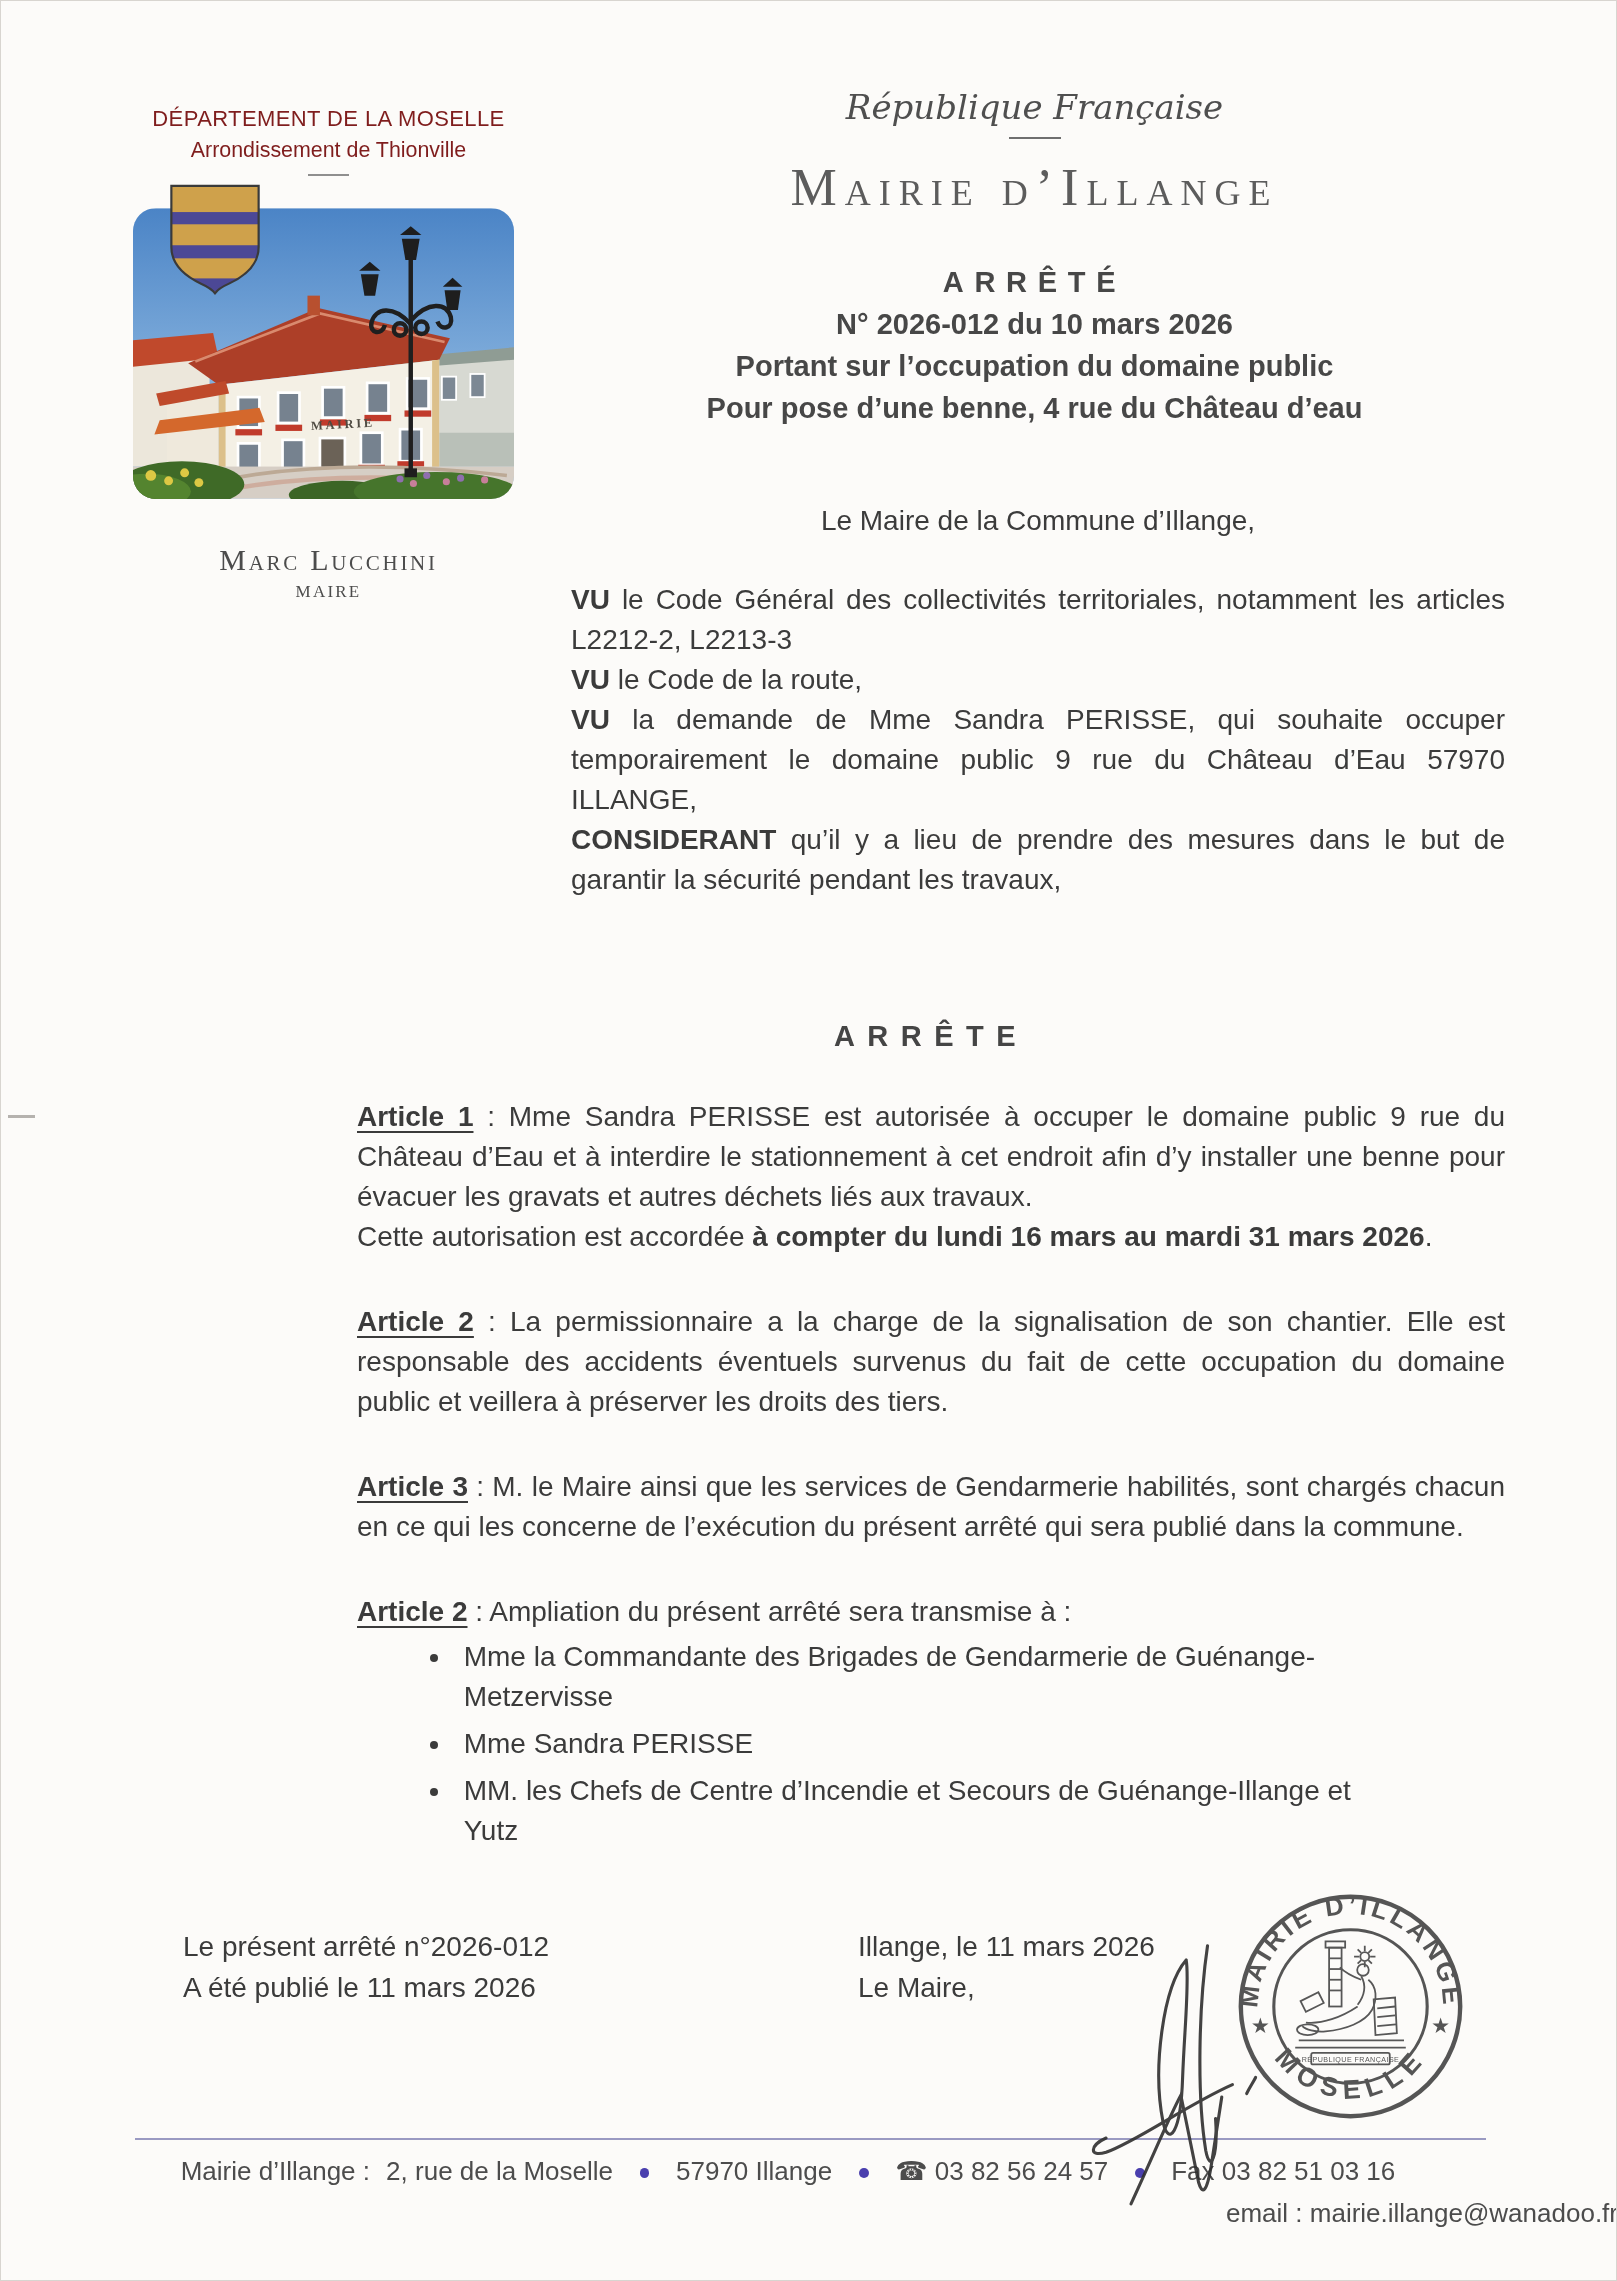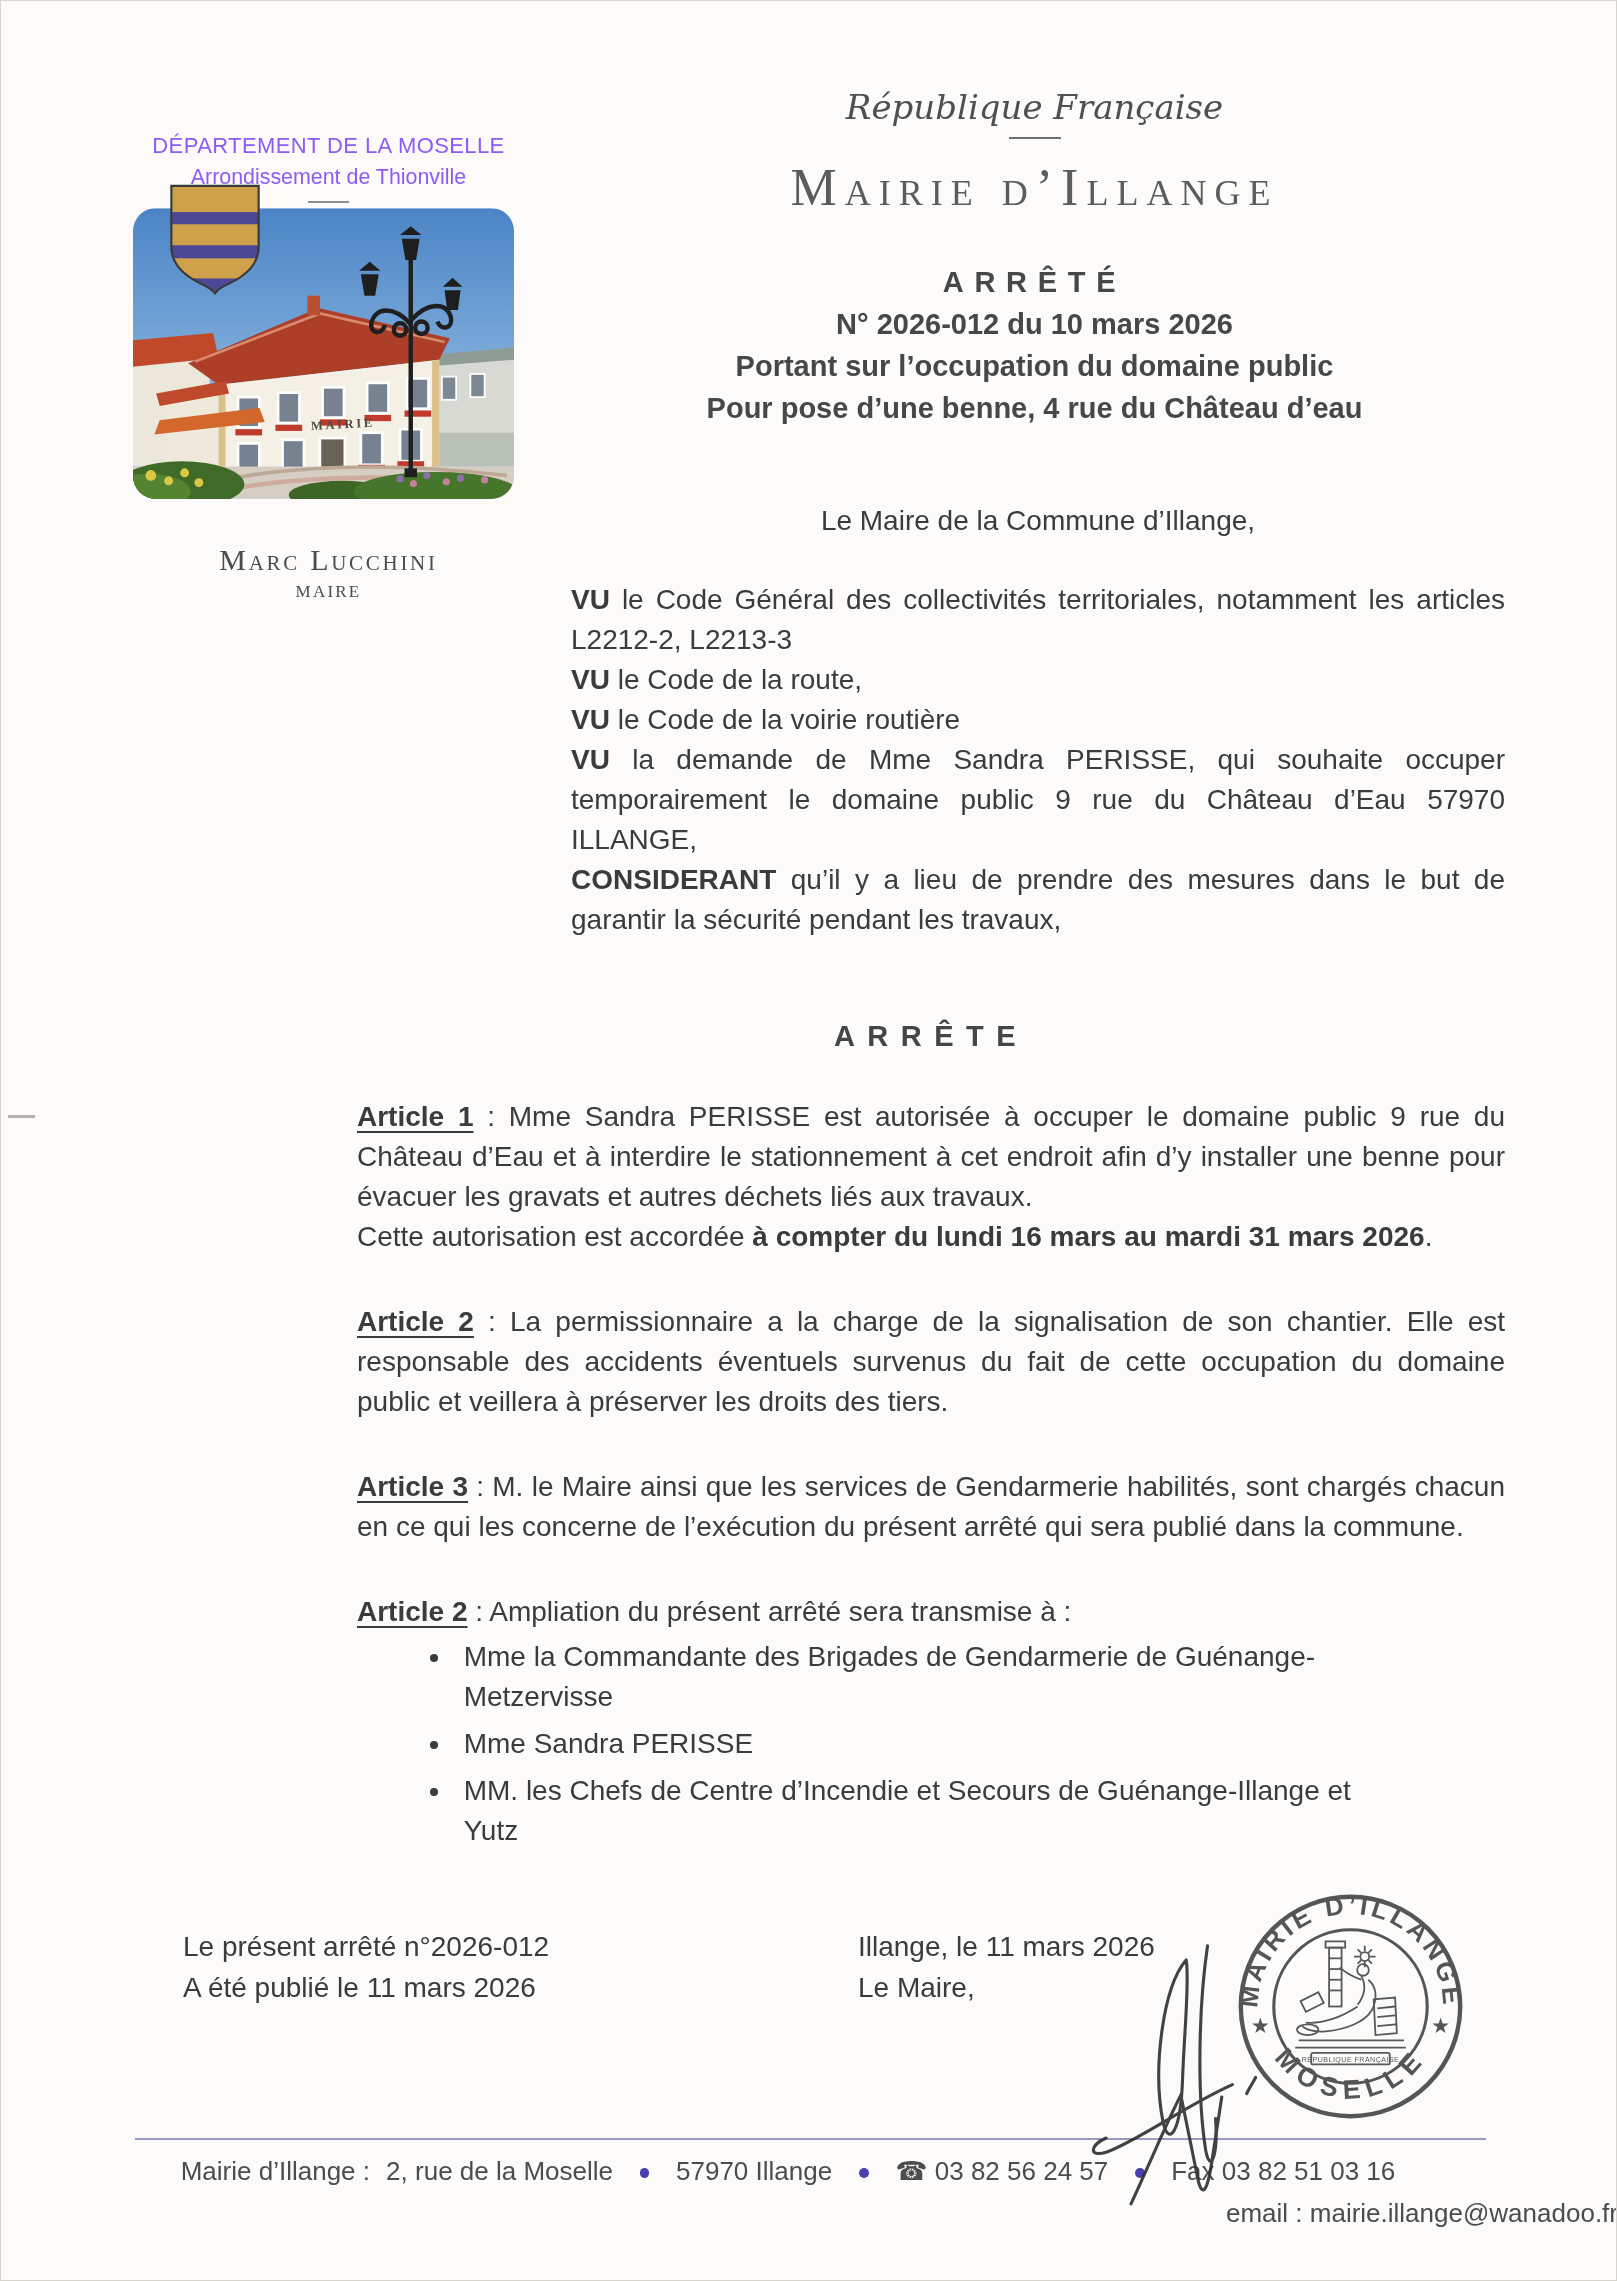--- a/index.html
+++ b/index.html
@@ -10,7 +10,7 @@
     font-family:"Liberation Sans", sans-serif; color:#3b3b3b;
   }
   
-  .hdr-left { position:absolute; left:125px; top:105px; width:405px; text-align:center; color:#8b5cf6;margin-top:27px; }
+  .hdr-left { position:absolute; left:125px; top:105px; width:405px; text-align:center; color:#7f1d1d; }
   .hdr-left .l1 { font-size:22px; letter-spacing:0.4px; }
   .hdr-left .l2 { font-size:21.4px; margin-top:6.2px; }
   .mini-rule { width:41px; height:1.8px; background:#8f8f8f; margin:10.7px auto 0; }

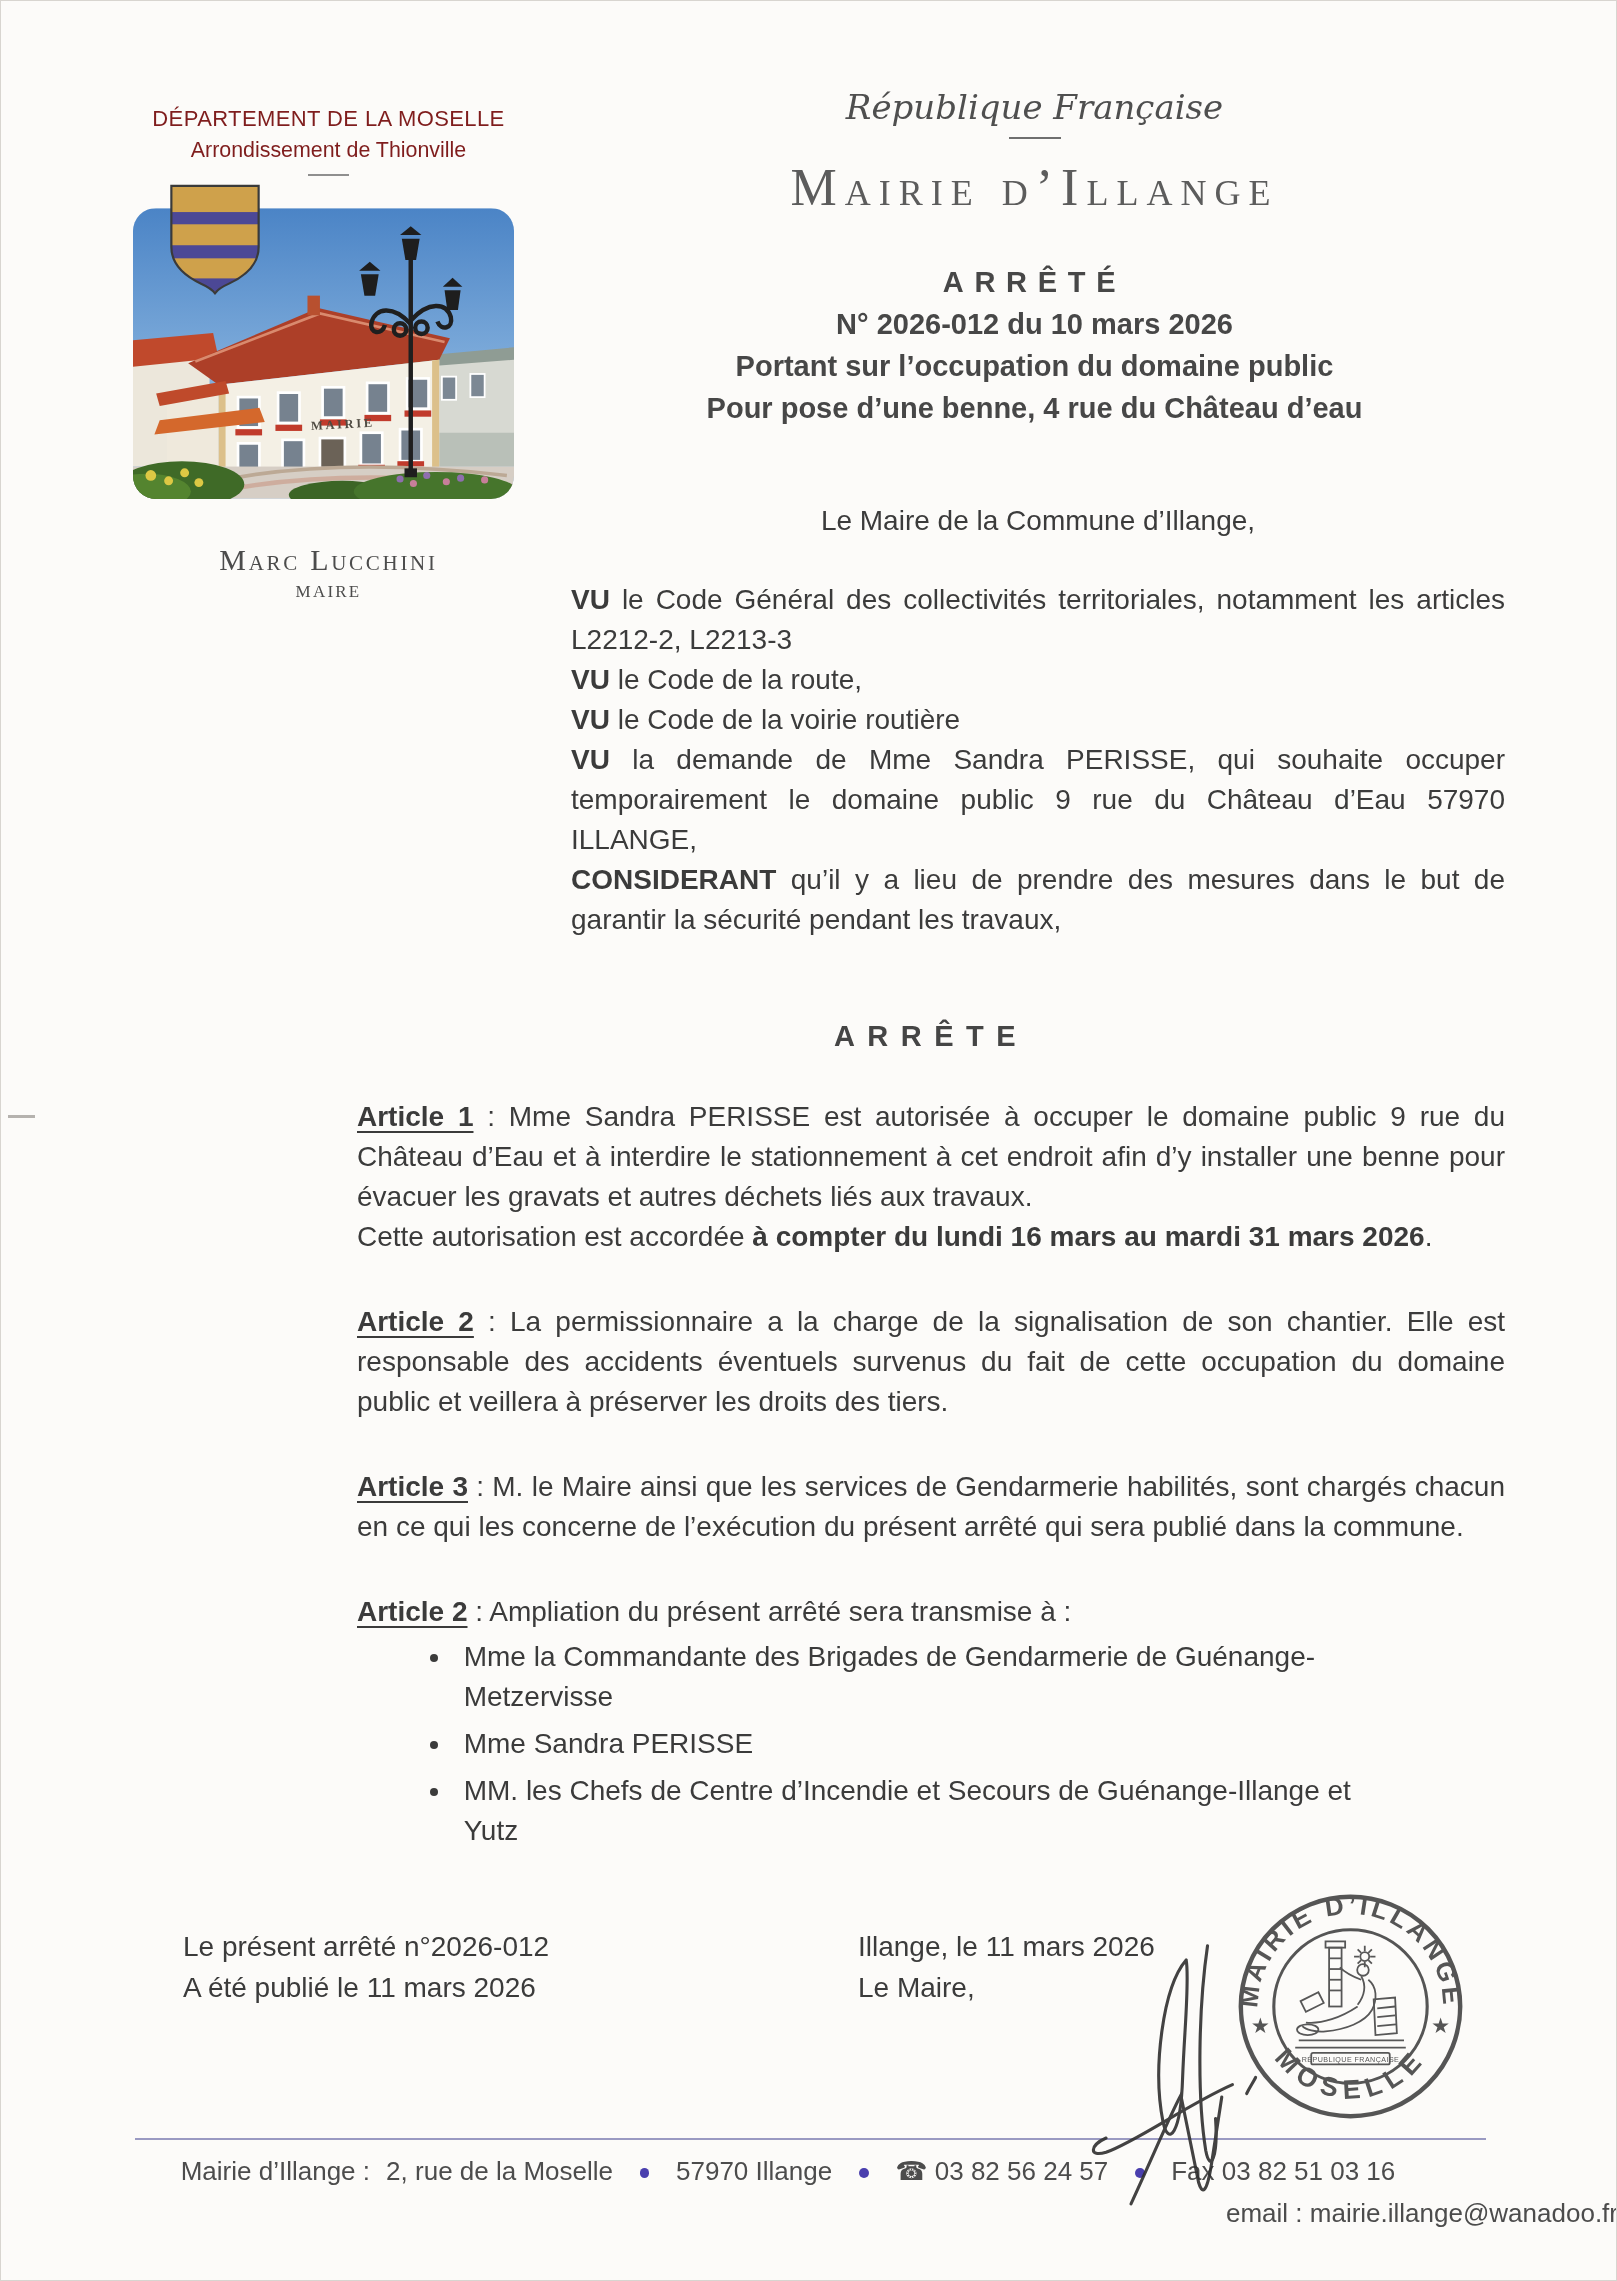--- a/index.html
+++ b/index.html
@@ -214,7 +214,6 @@
   <div class="recitals">
     <p><b class="lead">VU</b> <span>le Code Général des collectivités territoriales, notamment les articles L2212-2, L2213-3</span></p>
     <p><b class="lead">VU</b> <span>le Code de la route,</span></p>
-    <p><b class="lead">VU</b> <span>le Code de la voirie routière</span></p>
     <p><b class="lead">VU</b> <span>la demande de Mme Sandra PERISSE, qui souhaite occuper temporairement le domaine public 9 rue du Château d’Eau 57970 ILLANGE,</span></p>
     <p><b class="lead">CONSIDERANT</b> <span>qu’il y a lieu de prendre des mesures dans le but de garantir la sécurité pendant les travaux,</span></p>
   </div>

